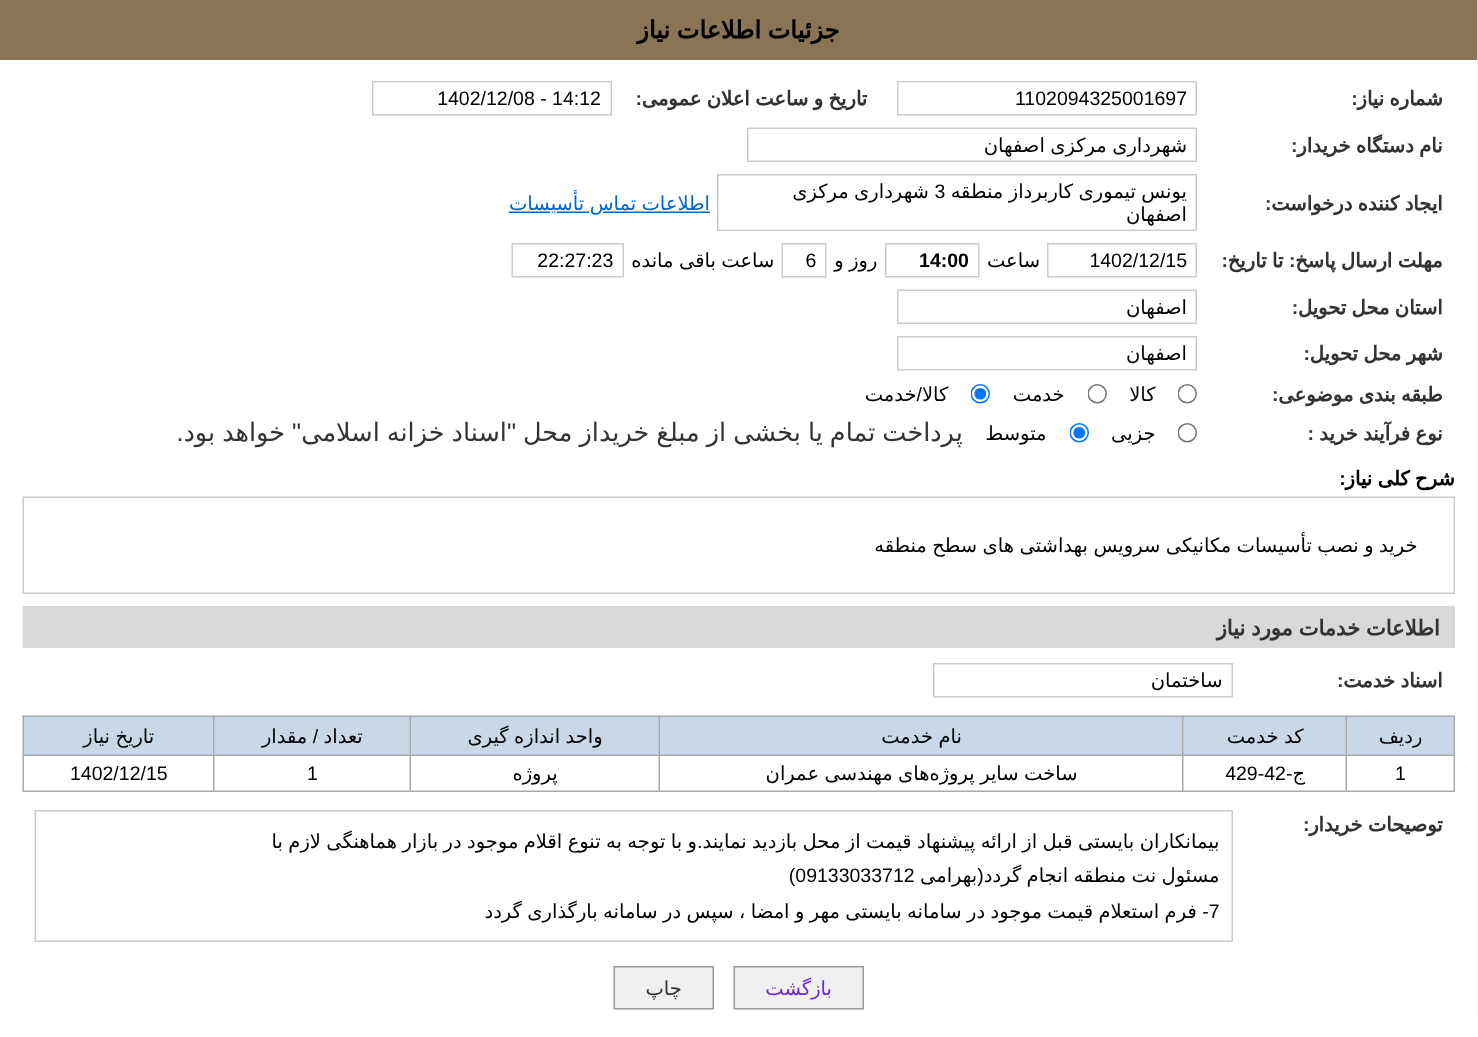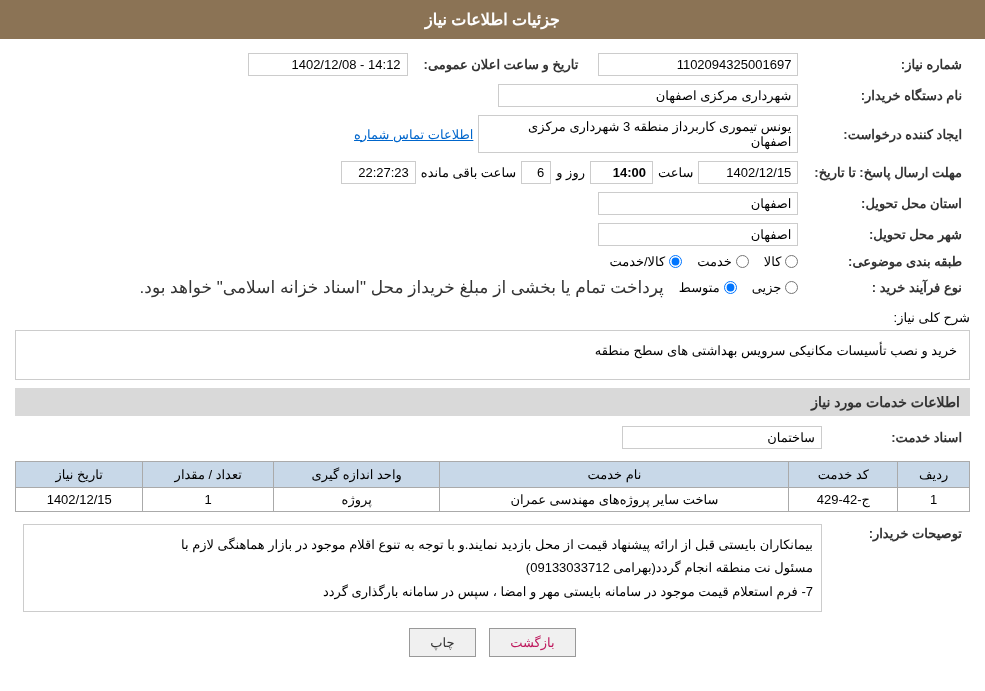--- a/index.html
+++ b/index.html
@@ -17,7 +17,7 @@
     }
     .header-bar {
       background: #8B7355;
-      color: #ffffff;
+      color: #000000;
       text-align: center;
       padding: 10px 16px;
       font-size: 16px;

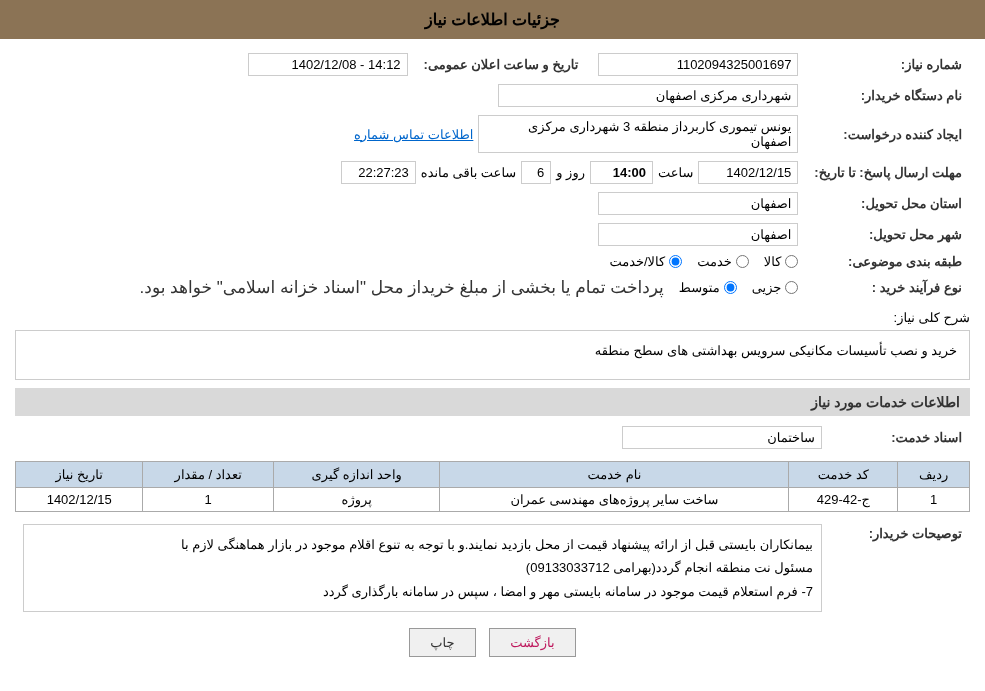--- a/index.html
+++ b/index.html
@@ -179,7 +179,7 @@
         <td class="value-cell" colspan="3">
           <div class="row-inline">
             <div class="input-box" style="width:320px;">یونس تیموری کاربرداز منطقه 3 شهرداری مرکزی اصفهان</div>
-            <span class="link-text">اطلاعات تماس شماره</span>
+            <span class="link-text">اطلاعات تماس تأسیسات</span>
           </div>
         </td>
       </tr>

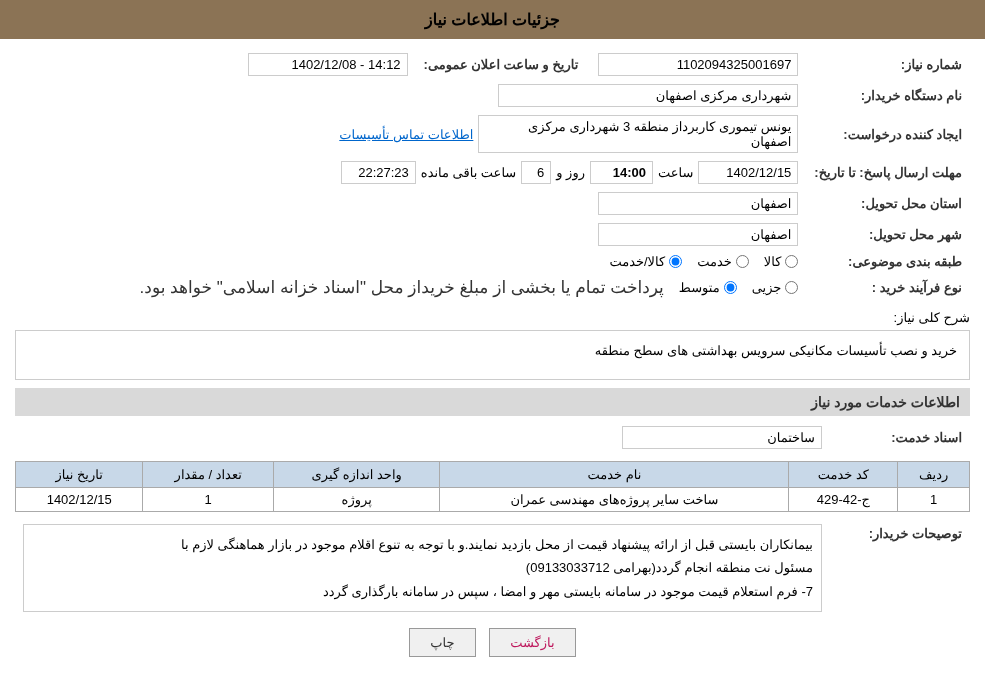--- a/index.html
+++ b/index.html
@@ -67,7 +67,7 @@
     .radio-item {
       display: flex;
       align-items: center;
-      gap: 4px;
+      gap: 15px;
     }
     .link-text {
       color: #0066cc;

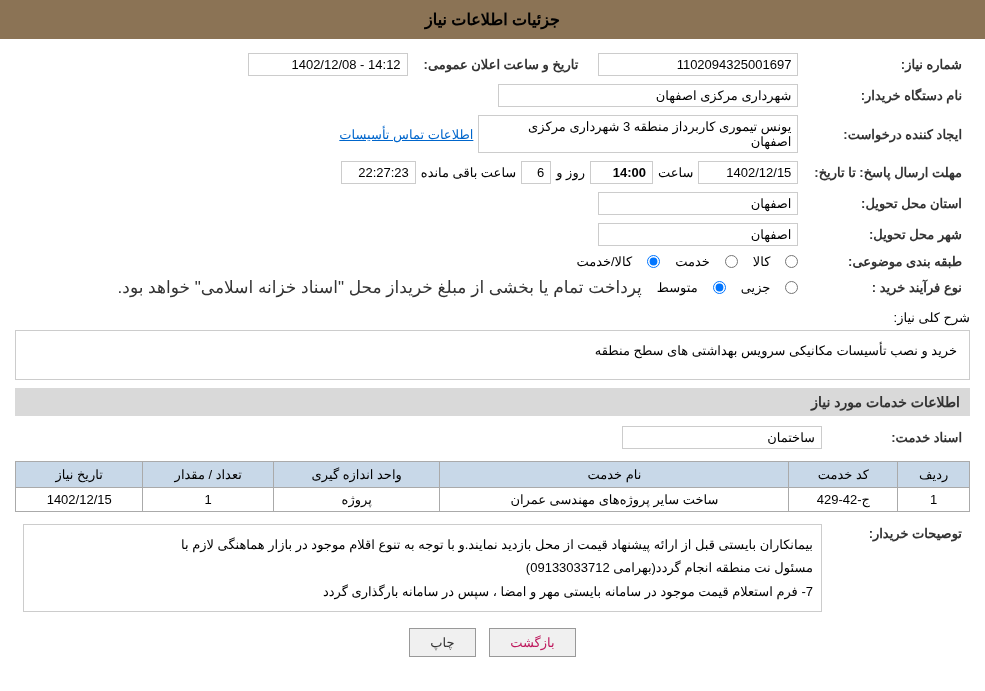--- a/index.html
+++ b/index.html
@@ -255,7 +255,7 @@
       </table>
 
     <div class="row-inline" style="margin-bottom:8px; align-items:flex-start;">
-      <span style="font-weight:normal; white-space:nowrap; min-width:100px;">شرح کلی نیاز:</span>
+      <span style="font-weight:bold; white-space:nowrap; min-width:100px;">شرح کلی نیاز:</span>
       <div class="description-box" style="min-height:50px;">خرید و نصب تأسیسات مکانیکی سرویس بهداشتی های سطح منطقه</div>
     </div>
 

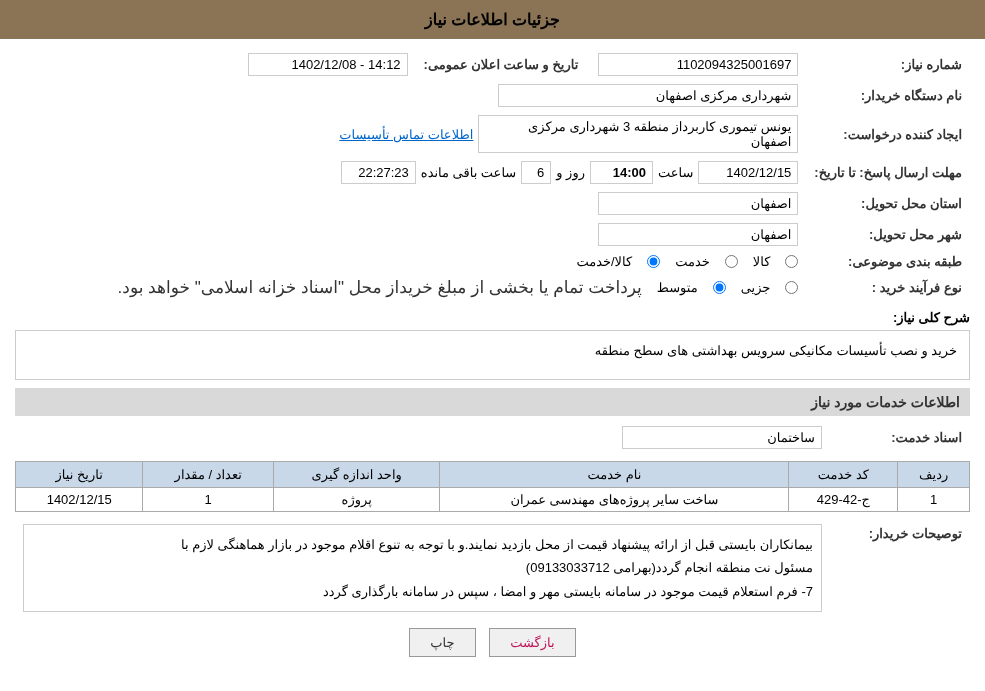--- a/index.html
+++ b/index.html
@@ -76,7 +76,7 @@
     }
     .description-box {
       border: 1px solid #ccc;
-      padding: 12px;
+      padding: 24px;
       min-height: 50px;
       background: #fff;
       text-align: right;

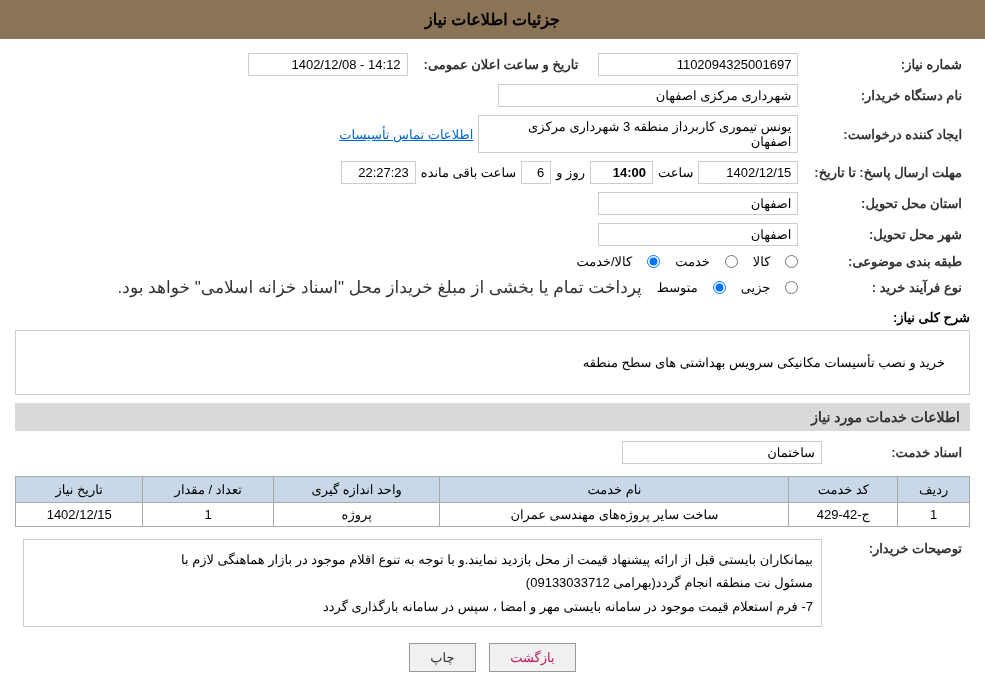--- a/index.html
+++ b/index.html
@@ -125,7 +125,7 @@
     }
     .btn-back {
       background: #f0f0f0;
-      color: #be185d;
+      color: #6d28d9;
       text-align: center;
     }
     .btn-print {

